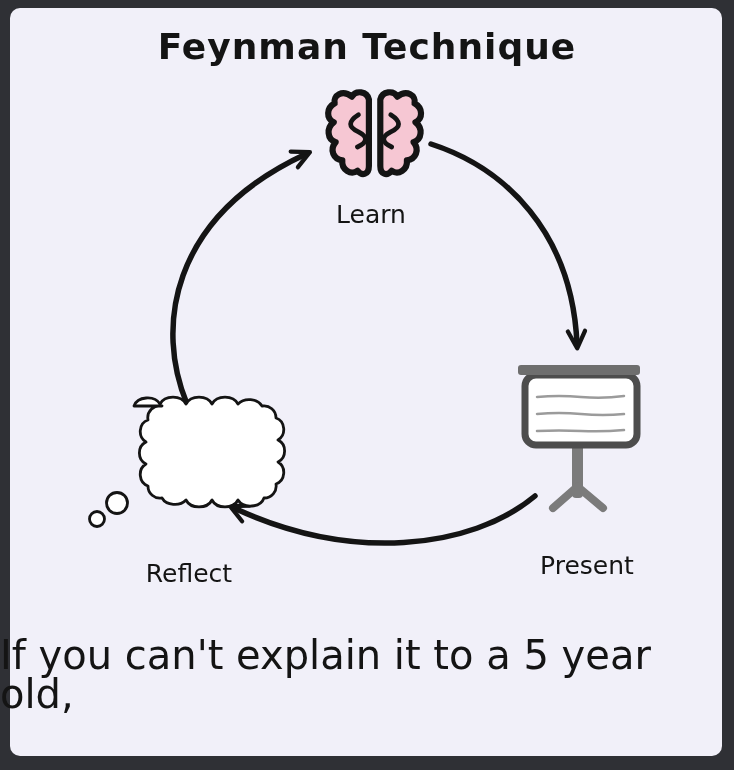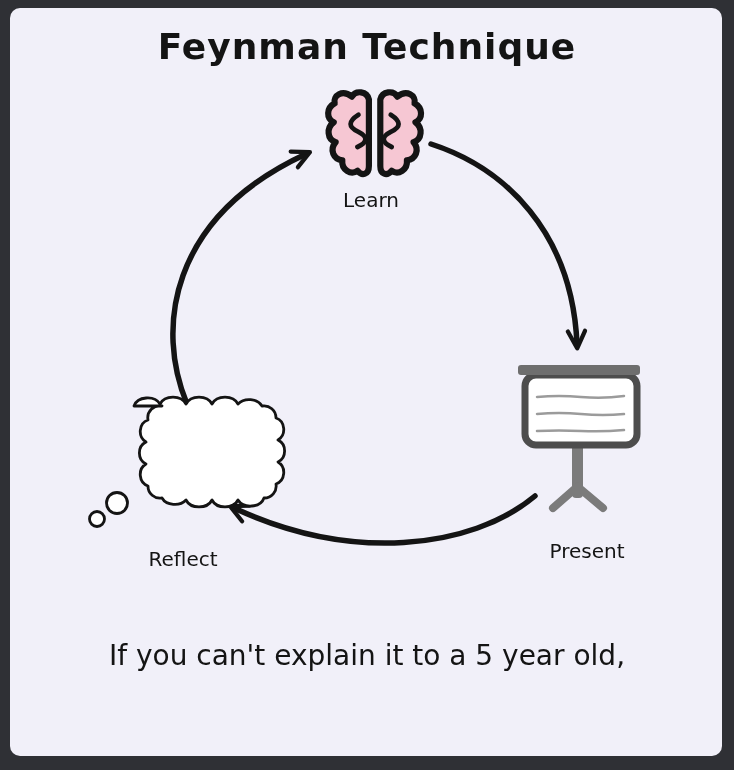--- a/index.html
+++ b/index.html
@@ -36,9 +36,10 @@
   .node-label {
     position: absolute;
     transform: translateX(-50%);
-    font-size: 20px;
+    font-size: 25px;
     color: var(--ink, #141414);
     white-space: nowrap;
+    margin-top: 12px;
   }
   .label-learn   { left: 371px; top: 188px; }
   .label-present { left: 587px; top: 539px; }

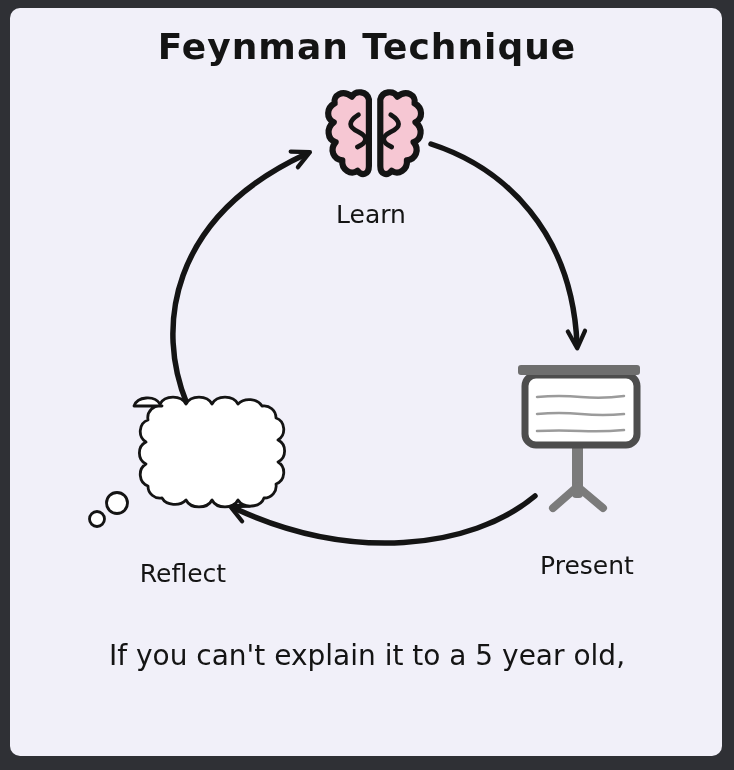--- a/index.html
+++ b/index.html
@@ -43,7 +43,7 @@
   }
   .label-learn   { left: 371px; top: 188px; }
   .label-present { left: 587px; top: 539px; }
-  .label-reflect { left: 183px; top: 547px; }
+  .label-reflect { left: 189px; top: 547px; }
   .quote {
     position: absolute;
     left: 0; right: 0;

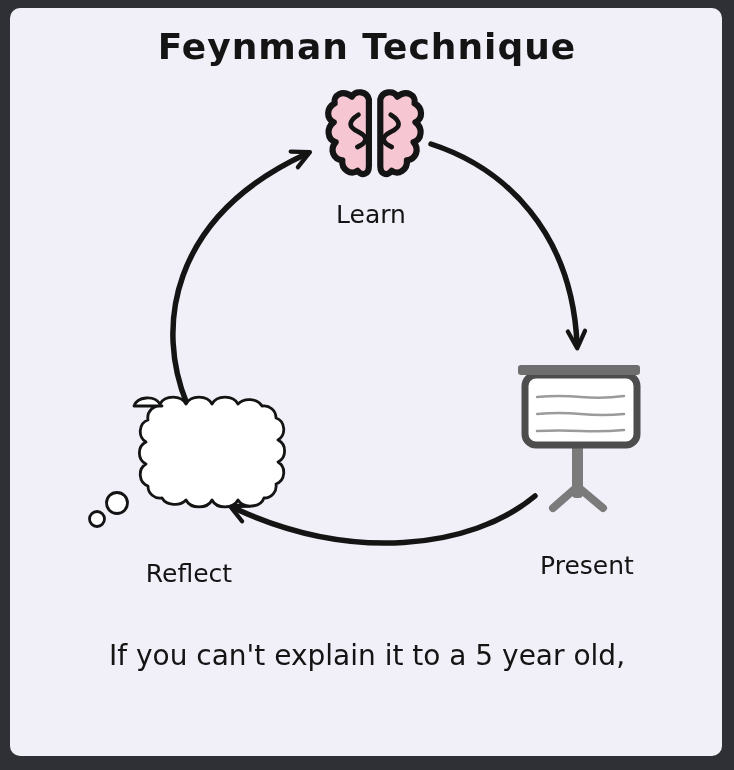--- a/index.html
+++ b/index.html
@@ -48,8 +48,8 @@
     position: absolute;
     left: 0; right: 0;
     top: 636px;
-    text-align: center;
-    font-size: 28px;
+    text-align: left;
+    font-size: 40px;
     line-height: 39px;
     color: var(--ink, #141414);
   }

